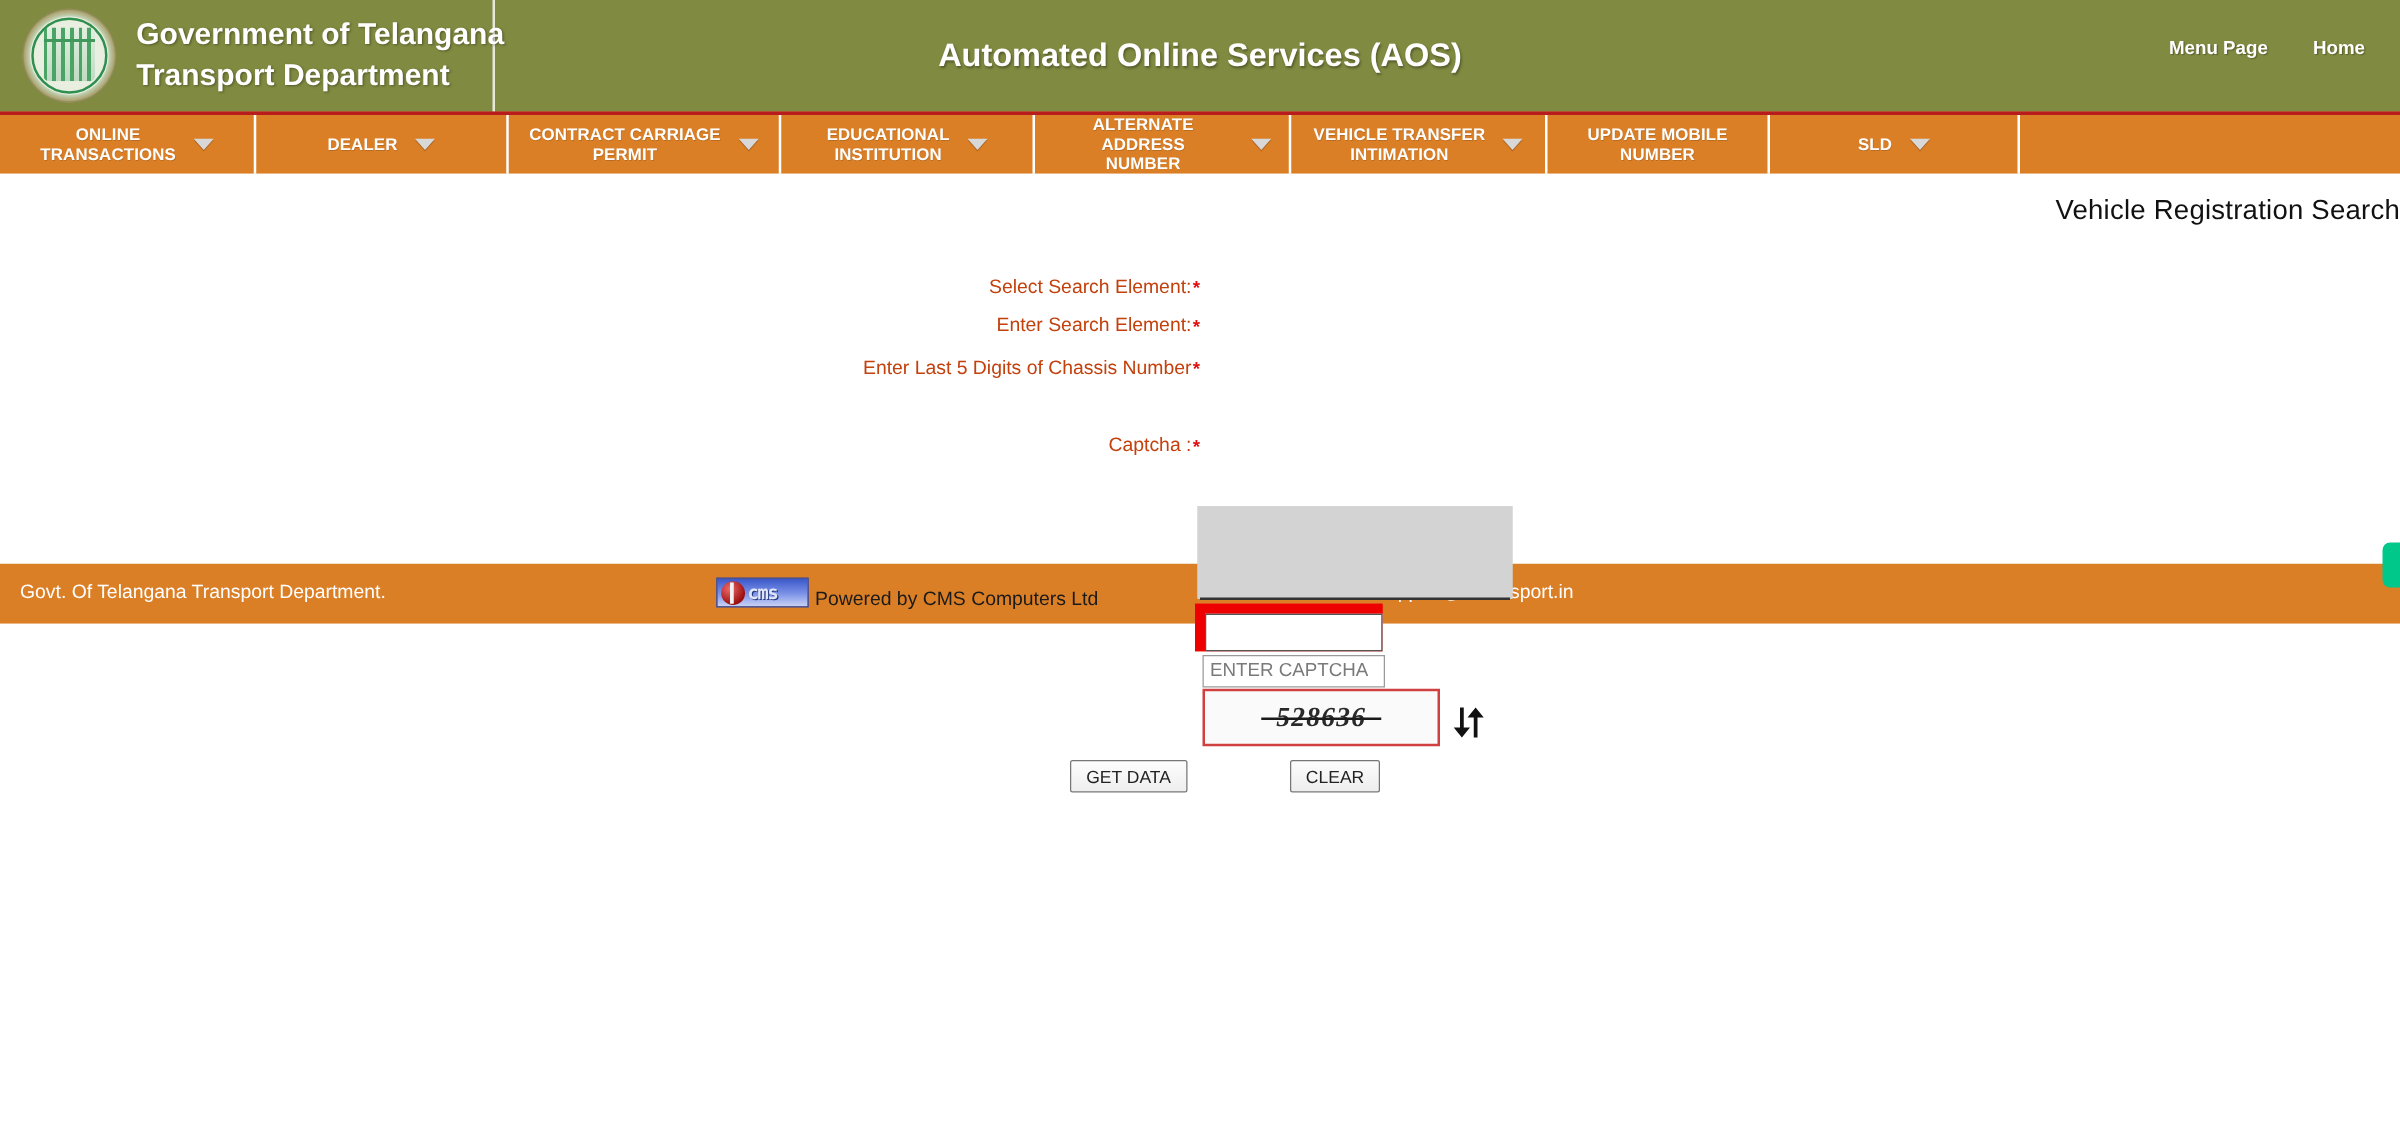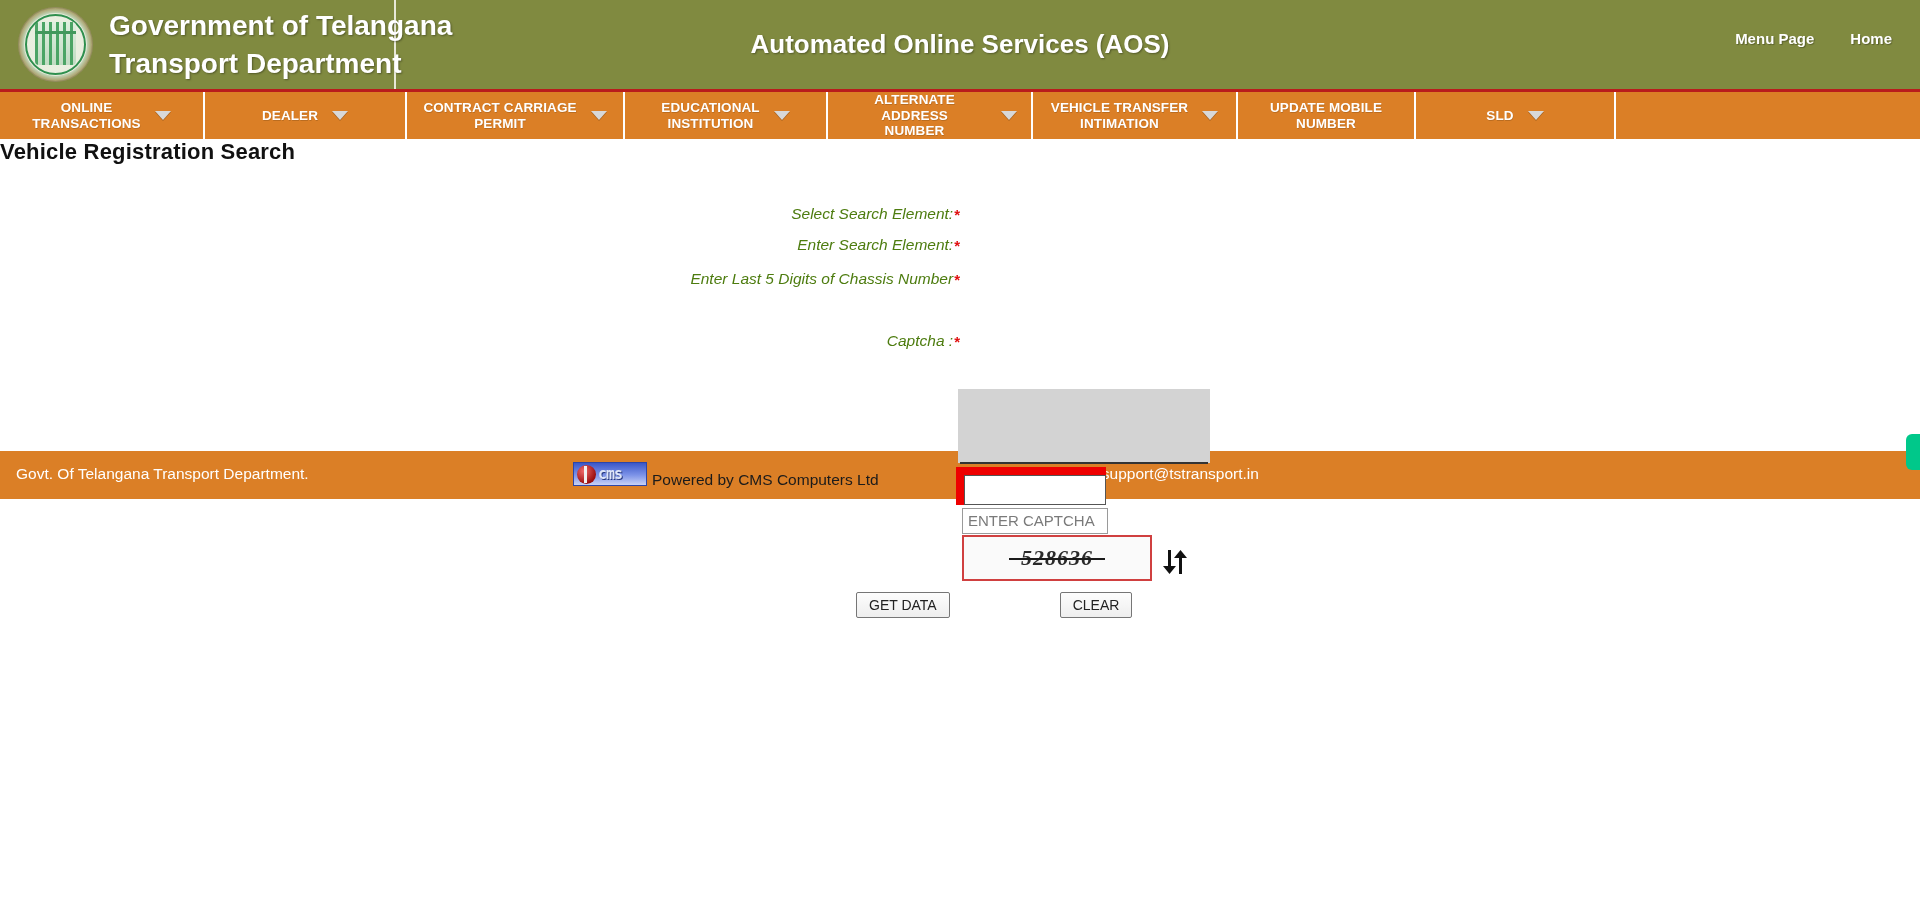--- a/index.html
+++ b/index.html
@@ -55,7 +55,7 @@
   .brand-text {
     margin-left: 16px;
     color: #ffffff;
-    font-size: 28px; font-weight: bold;
+    font-size: 24px; font-weight: bold;
     line-height: 1.35;
     text-shadow: 1px 1px 2px rgba(0,0,0,.35);
   }

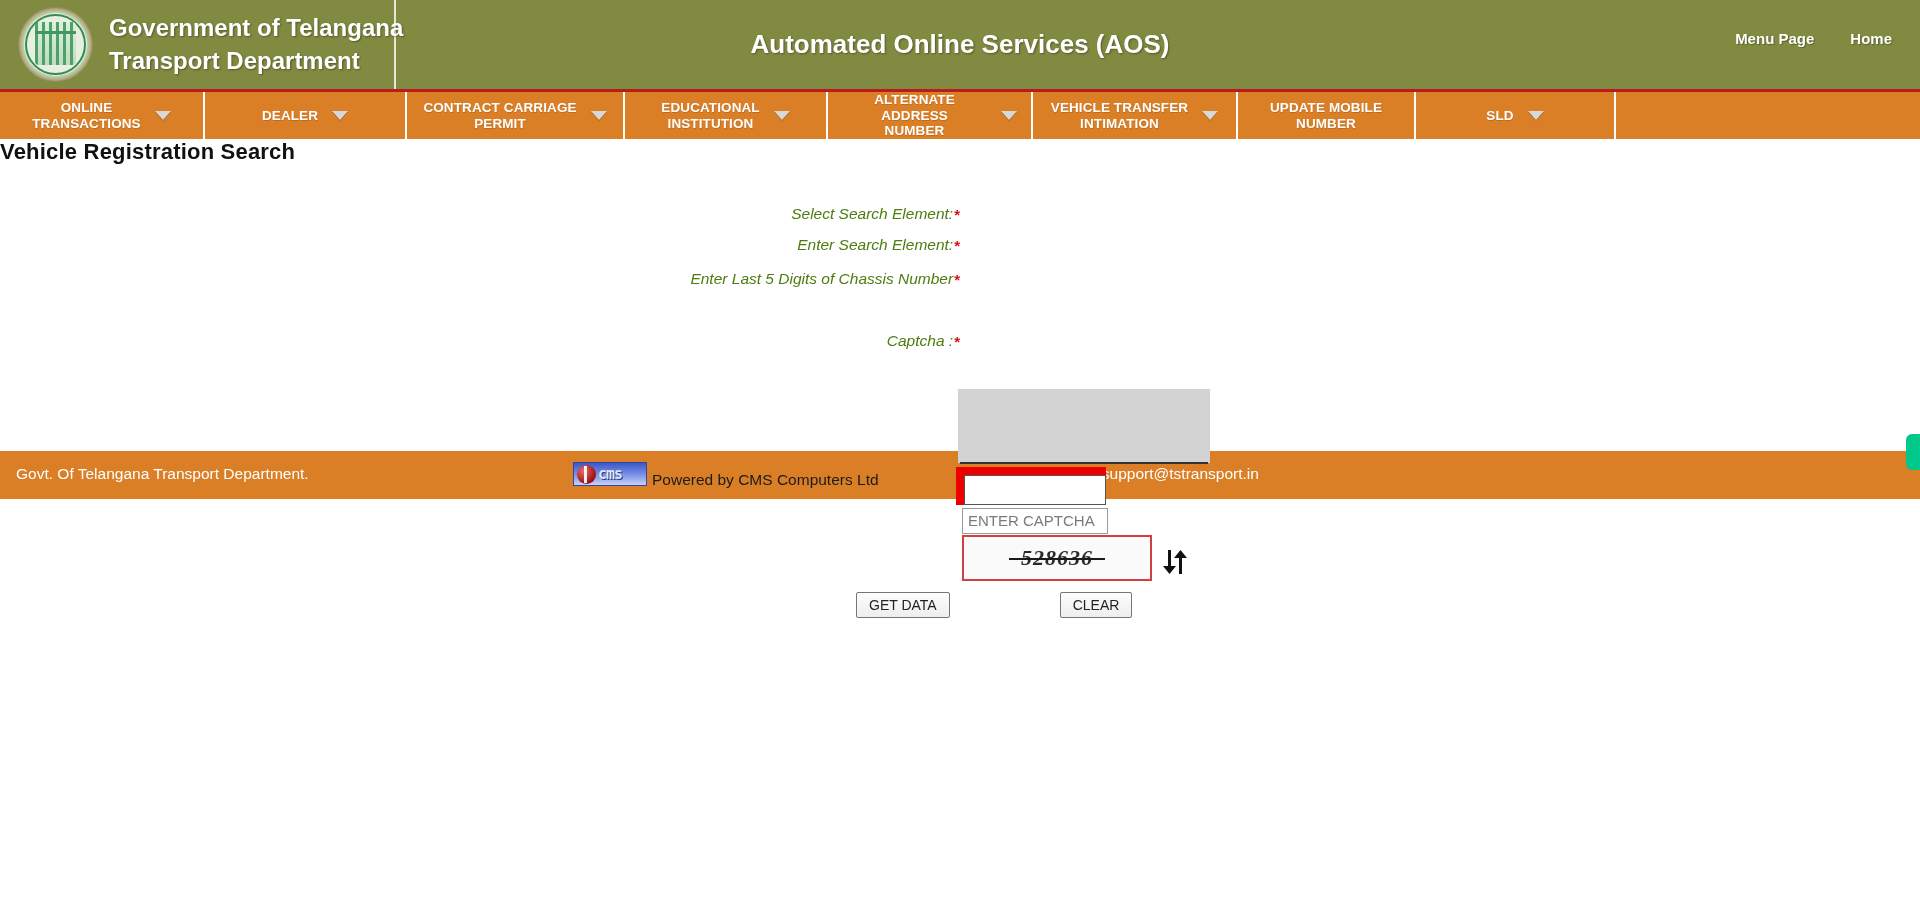--- a/index.html
+++ b/index.html
@@ -125,9 +125,10 @@
     background: #ffffff;
   }
   .page-title {
-    text-align: left;
-    font-size: 22px; font-weight: bold;
+    text-align: right;
+    font-size: 22px; font-weight: normal;
     color: #111111;
+    padding-top: 16px;
     letter-spacing: .2px;
   }
   .form {

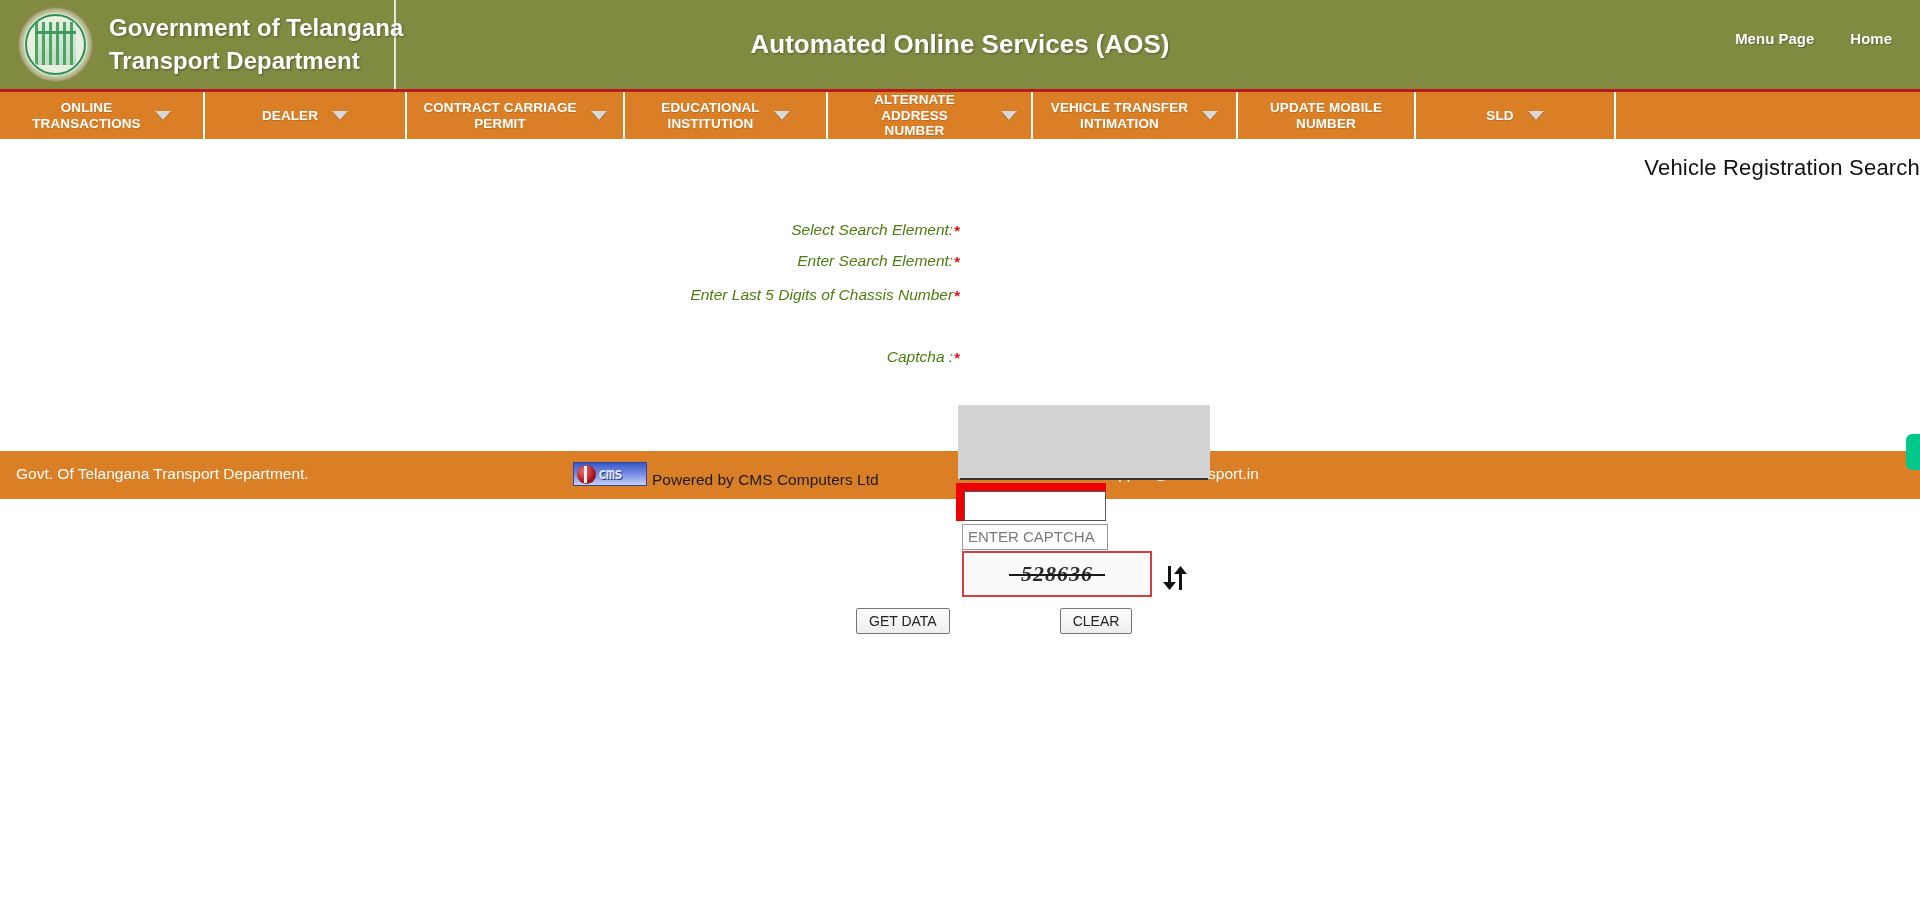--- a/index.html
+++ b/index.html
@@ -141,10 +141,9 @@
   }
   .lbl {
     font-size: 15.5px;
-    color: #4d7c0f;
+    color: #c2410c;
     text-align: left;
     white-space: nowrap;
-    font-style: italic;
   }
   .req { color: #e01010; font-weight: bold; margin-left: 1px; font-size: 15px; }
 

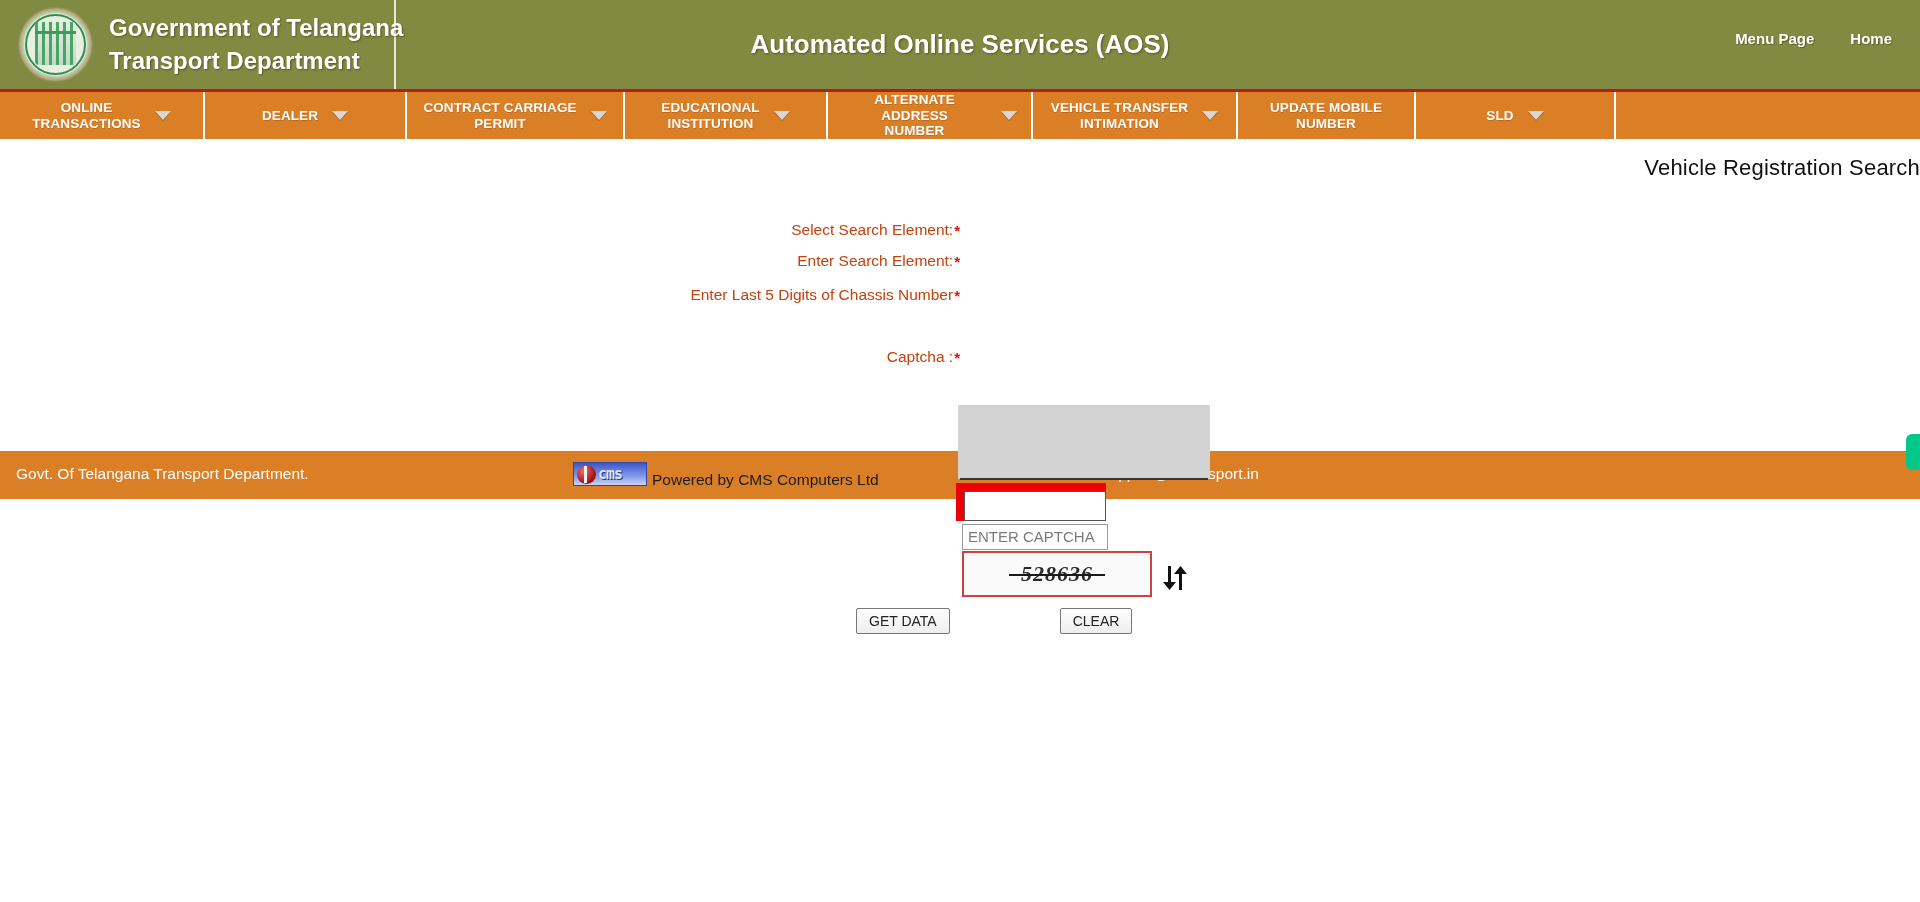--- a/index.html
+++ b/index.html
@@ -236,7 +236,7 @@
   .btn-row {
     position: absolute;
     left: 856px; top: 415px;
-    display: flex; gap: 110px;
+    display: flex; gap: 82px;
     z-index: 4;
   }
   .btn {

